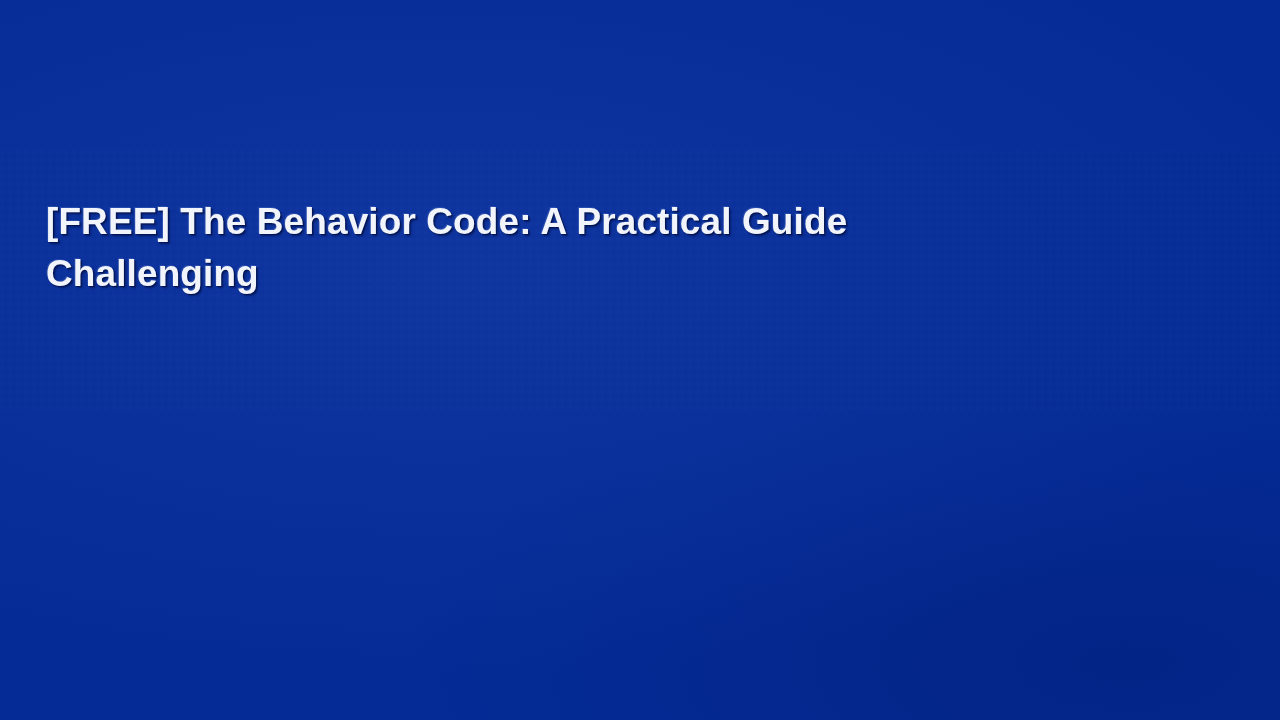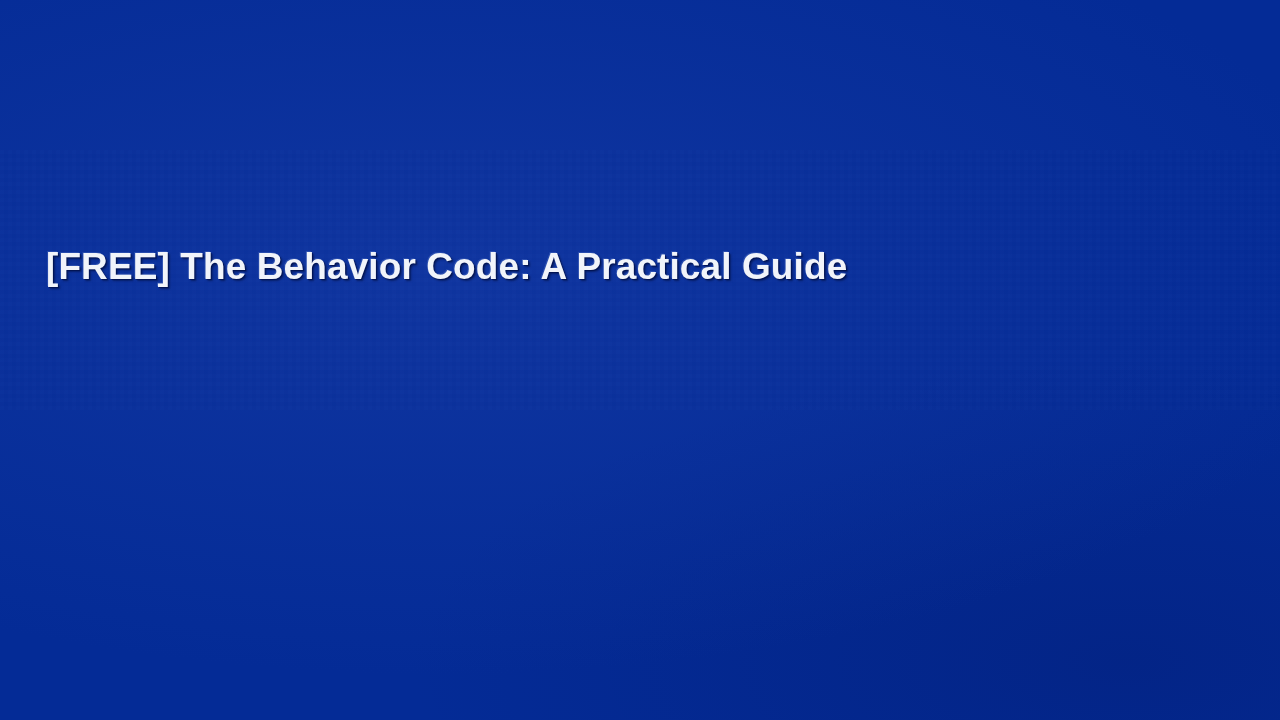--- a/index.html
+++ b/index.html
@@ -73,7 +73,6 @@
        1px 1px 0 rgba(2,18,78,0.75),
        2px 2px 2px rgba(1,12,58,0.55),
       -1px -1px 0 rgba(120,150,225,0.25);
-    margin-top: 45px;
   }
 </style>
 </head>

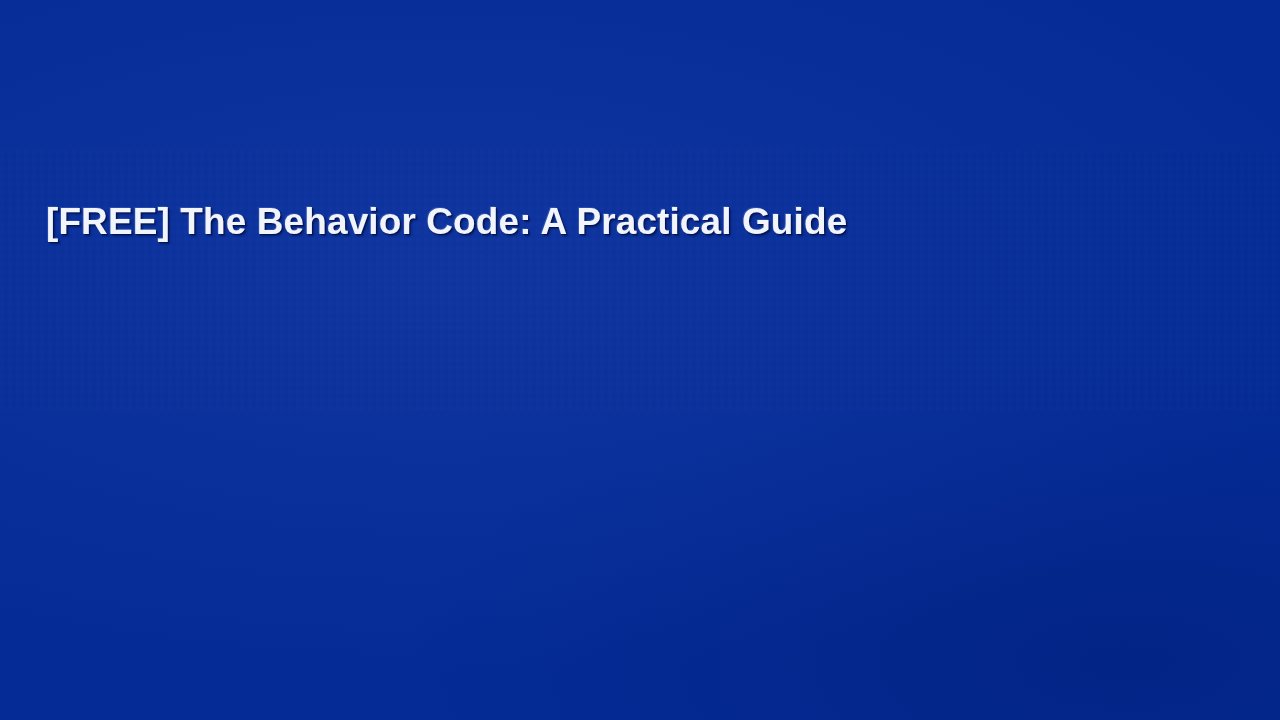--- a/index.html
+++ b/index.html
@@ -82,6 +82,7 @@
 
   <div class="title-block">
     <span class="title-line">[FREE] The Behavior Code: A Practical Guide</span>
+    <span class="title-line">Challenging</span>
   </div>
 
 </div>

